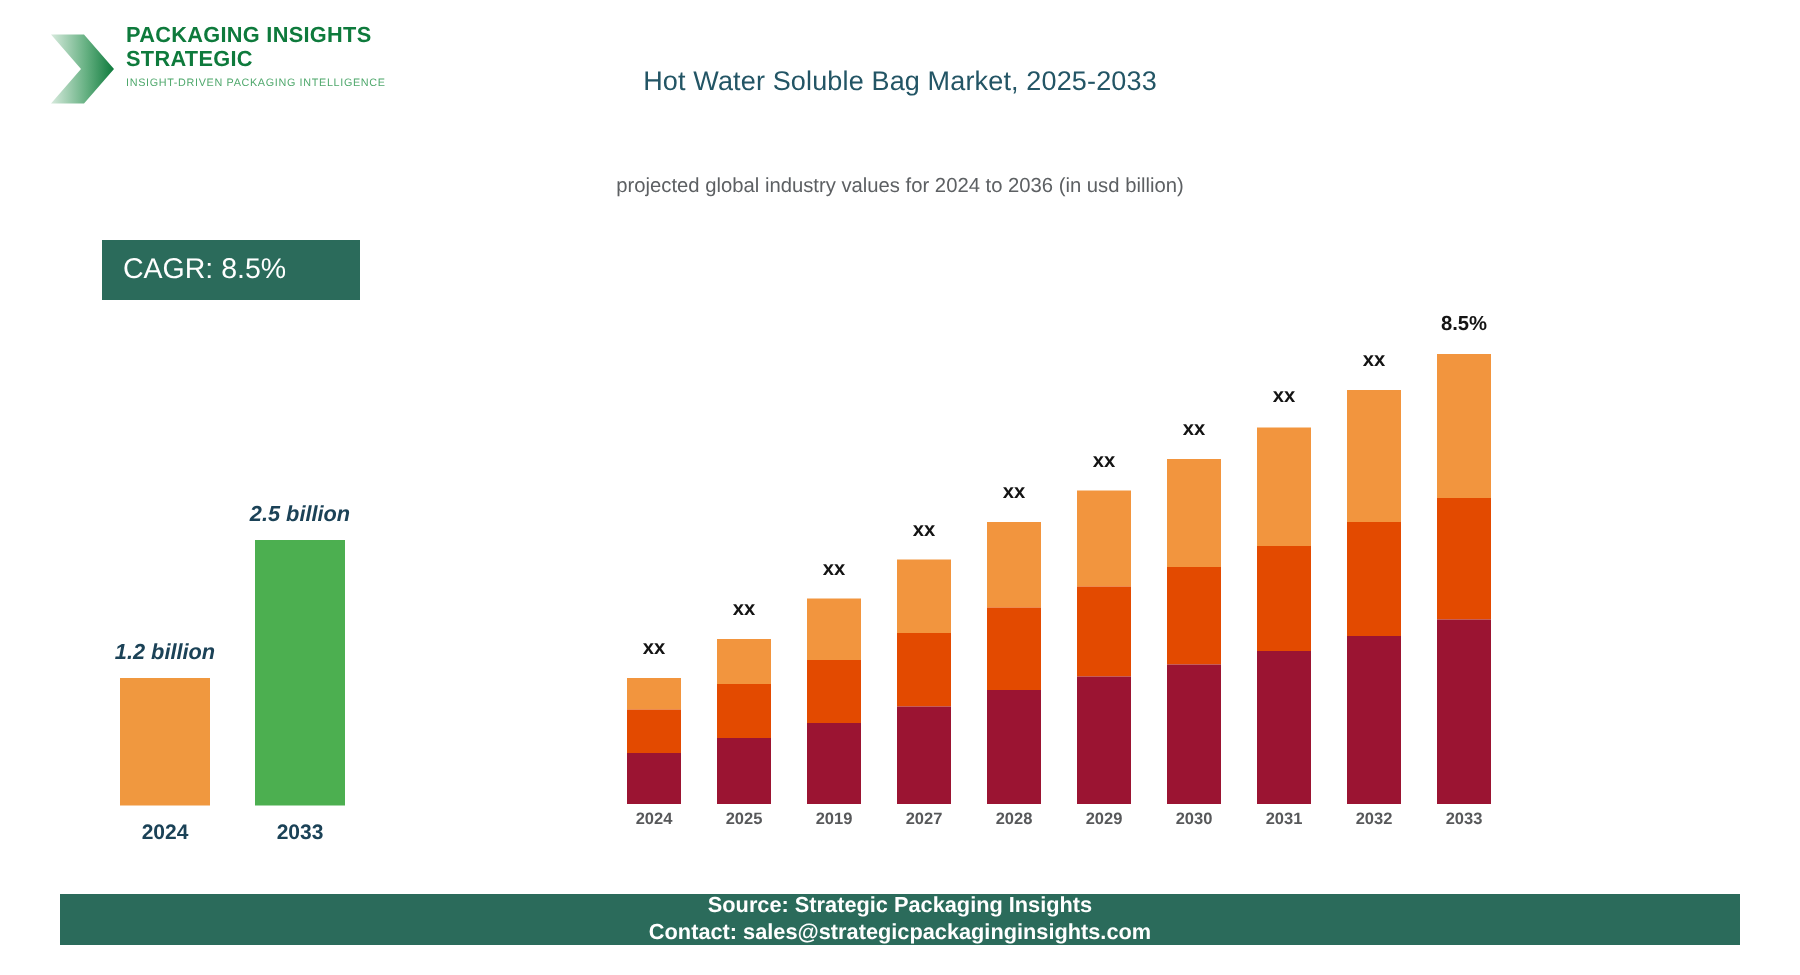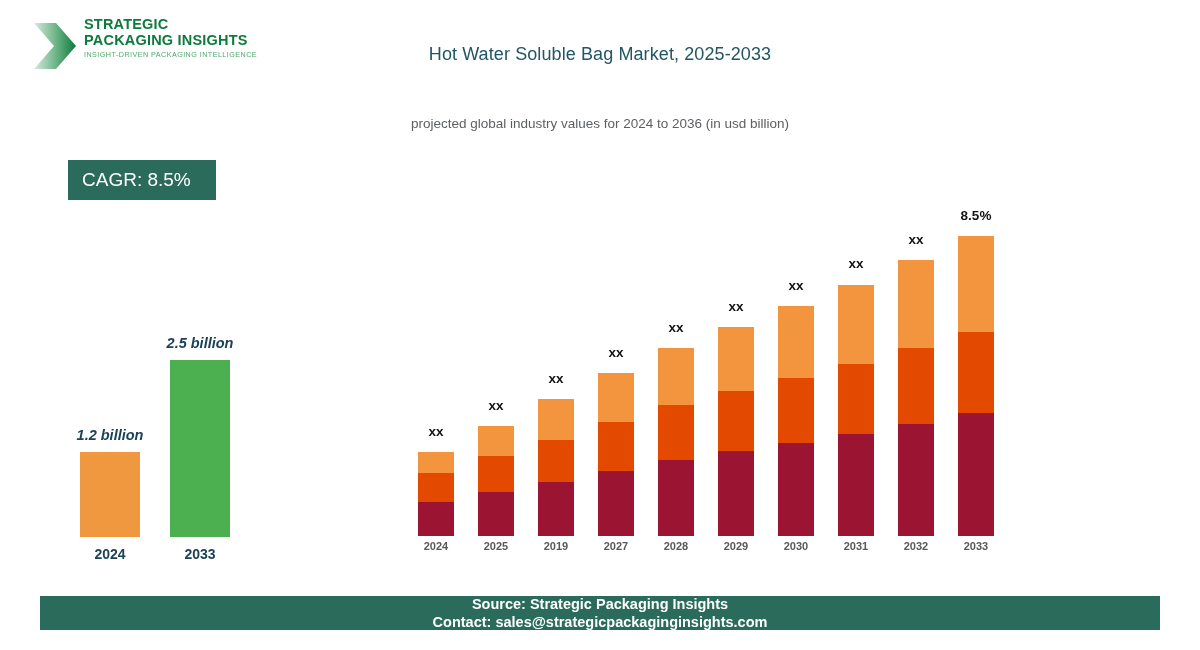--- a/index.html
+++ b/index.html
@@ -193,8 +193,8 @@
     </svg>
   </div>
   <div id="logo-text">
+    <div class="logo-line">PACKAGING INSIGHTS</div>
     <div class="logo-line">STRATEGIC</div>
-    <div class="logo-line">PACKAGING INSIGHTS</div>
     <div class="logo-tag">INSIGHT-DRIVEN PACKAGING INTELLIGENCE</div>
   </div>
 </div>

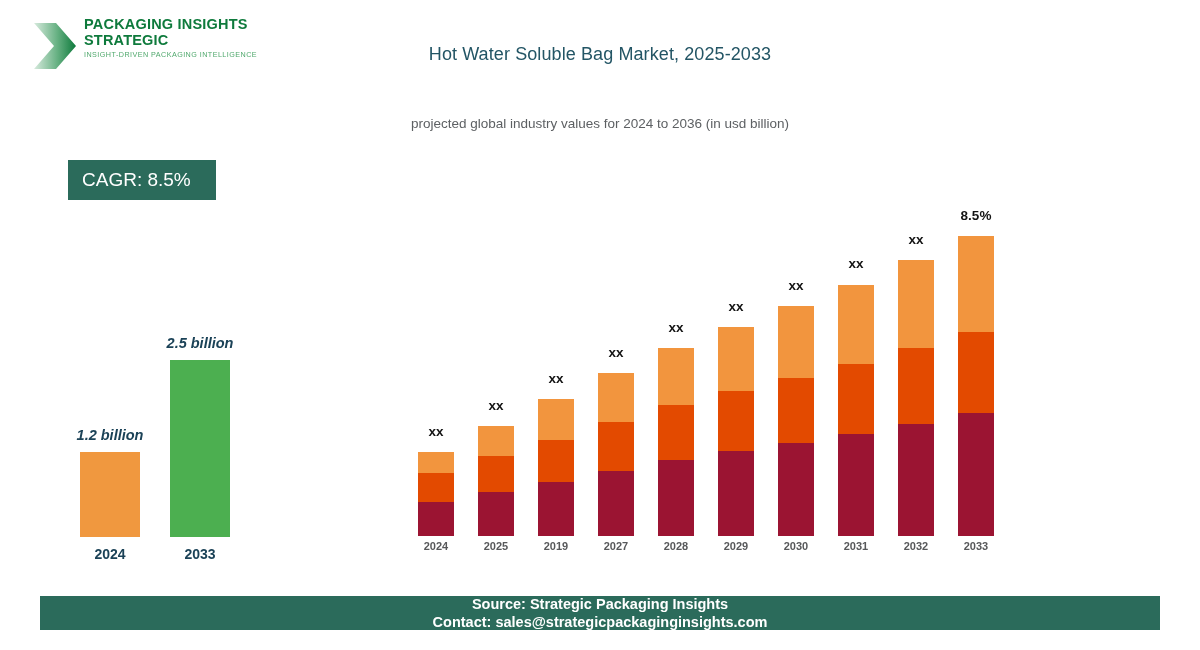--- a/index.html
+++ b/index.html
@@ -78,7 +78,7 @@
     position: absolute;
     left: 68px;
     top: 160px;
-    width: 148px;
+    width: 172px;
     height: 40px;
     background: #2B6B5B;
     color: #ffffff;

